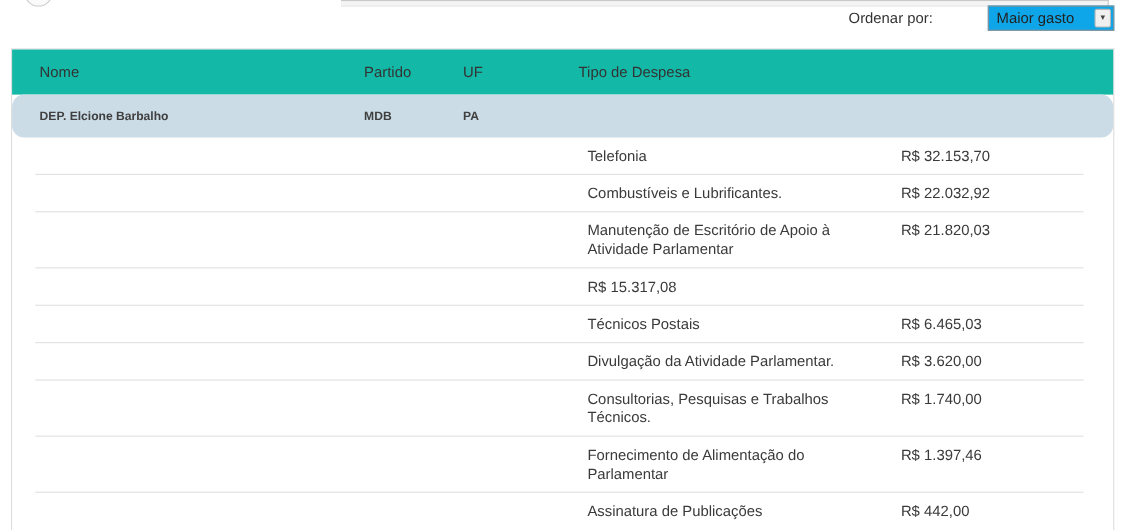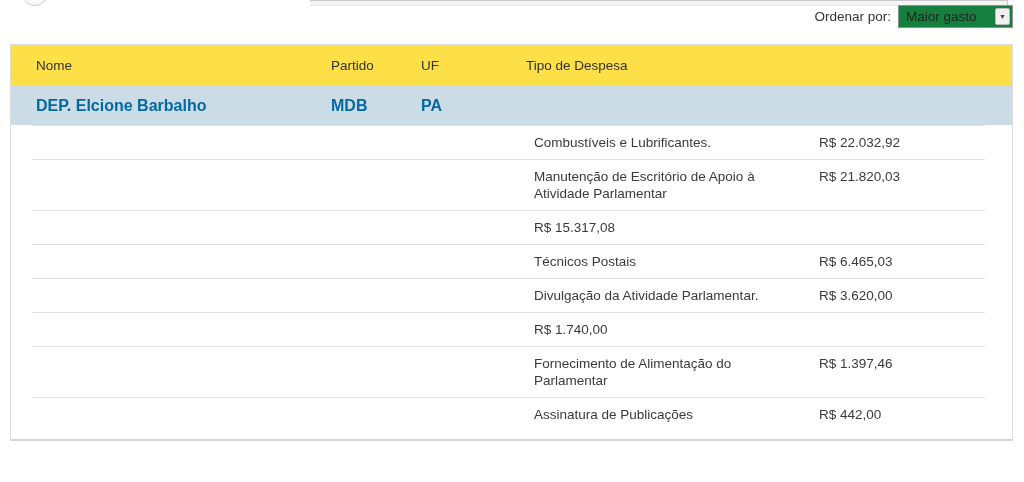--- a/index.html
+++ b/index.html
@@ -49,6 +49,7 @@
     display: flex;
     align-items: center;
     height: 24px;
+    gap: 43px;
   }
   .sort-label {
     font-size: 13.5px;

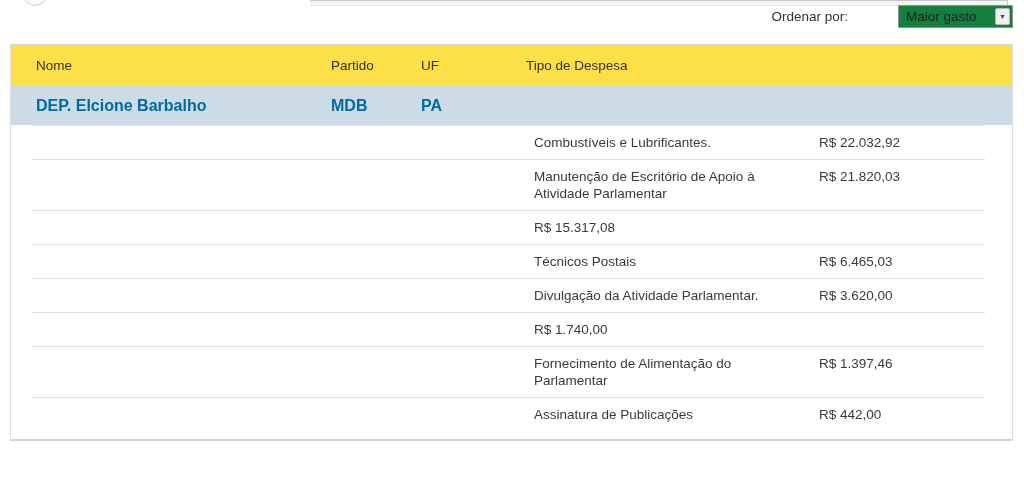--- a/index.html
+++ b/index.html
@@ -61,7 +61,7 @@
     height: 23px;
     box-sizing: border-box;
     border: 1px solid #919191;
-    background: #15803d;
+    background: #0ea5e9;
     display: flex;
     align-items: center;
     cursor: default;

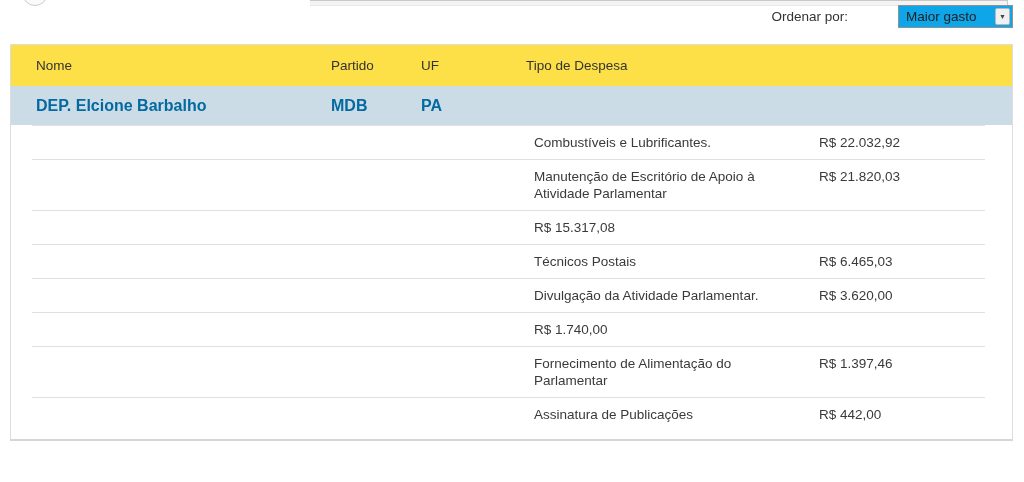--- a/index.html
+++ b/index.html
@@ -112,7 +112,7 @@
     height: 41px;
     font-size: 13.5px;
     color: #333333;
-    background: #fde047;
+    background: #14b8a6;
   }
   .row-deputy {
     height: 39px;

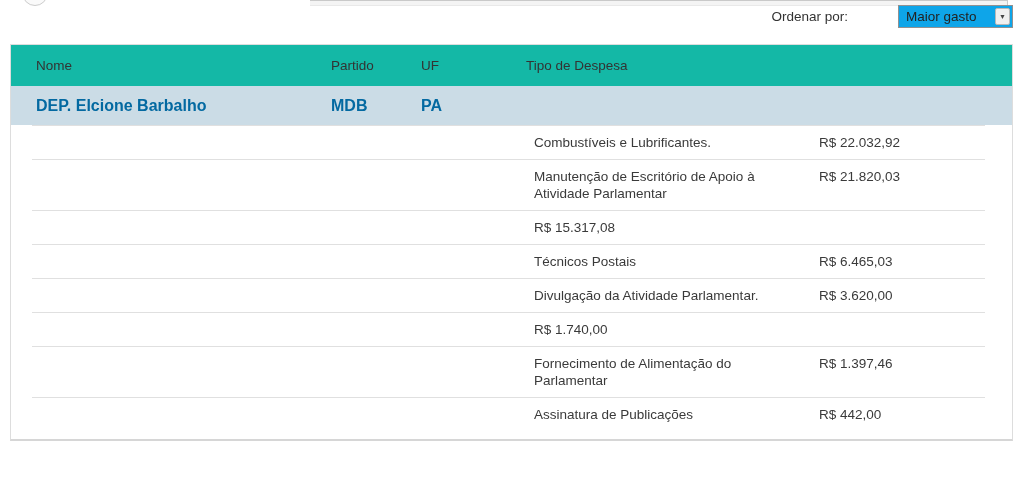--- a/index.html
+++ b/index.html
@@ -116,11 +116,12 @@
   }
   .row-deputy {
     height: 39px;
-    font-size: 16px;
+    font-size: 11px;
     font-weight: bold;
-    color: #0369a1;
+    color: #404040;
     background: #cbdce6;
     cursor: pointer;
+    border-radius: 11px;
   }
   .c-nome    { width: 295px; }
   .c-partido { width: 90px;  }

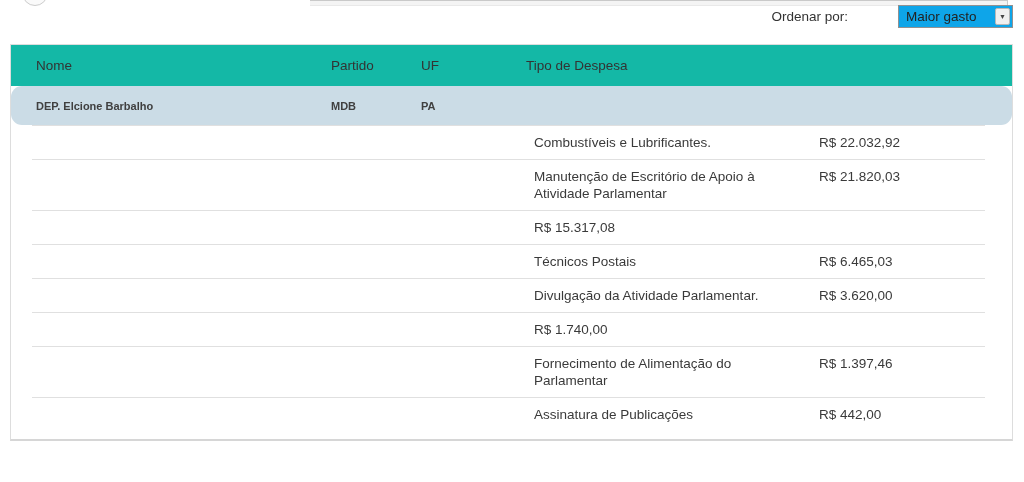--- a/index.html
+++ b/index.html
@@ -176,6 +176,11 @@
       <span class="c-tipo"></span>
     </div>
 
+    <div class="row-detail first">
+      <span class="d-spacer"></span>
+      <span class="d-tipo">Telefonia</span>
+      <span class="d-valor">R$ 32.153,70</span>
+    </div>
     <div class="row-detail">
       <span class="d-spacer"></span>
       <span class="d-tipo">Combustíveis e Lubrificantes.</span>

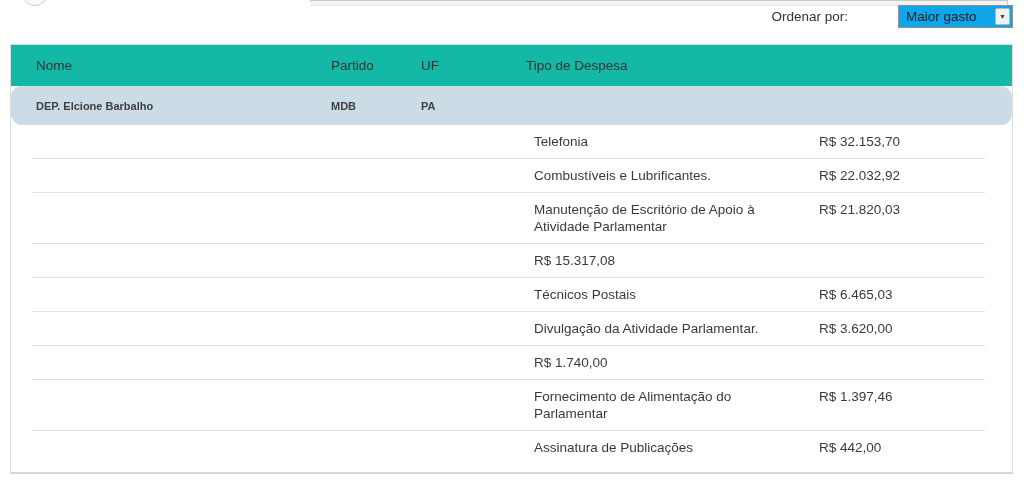--- a/index.html
+++ b/index.html
@@ -207,6 +207,7 @@
     </div>
     <div class="row-detail">
       <span class="d-spacer"></span>
+      <span class="d-tipo">Consultorias, Pesquisas e Trabalhos Técnicos.</span>
       <span class="d-valor">R$ 1.740,00</span>
     </div>
     <div class="row-detail">

